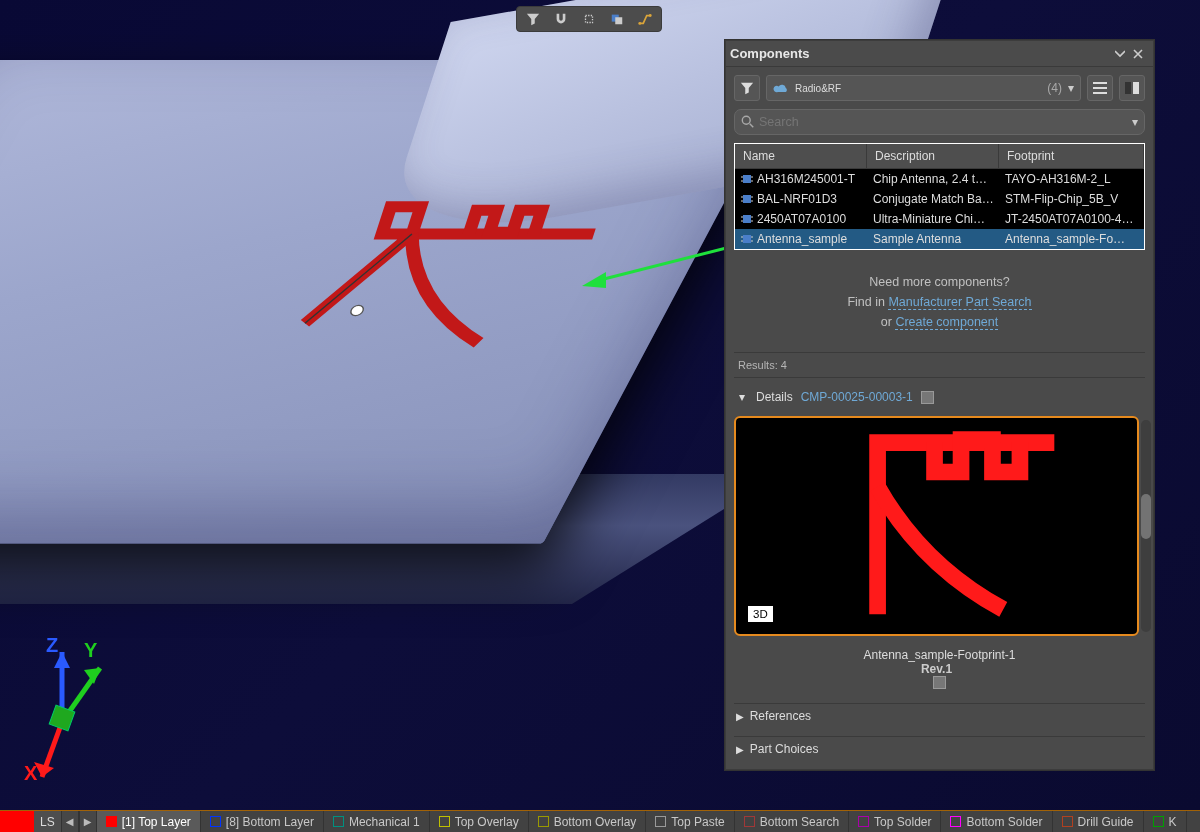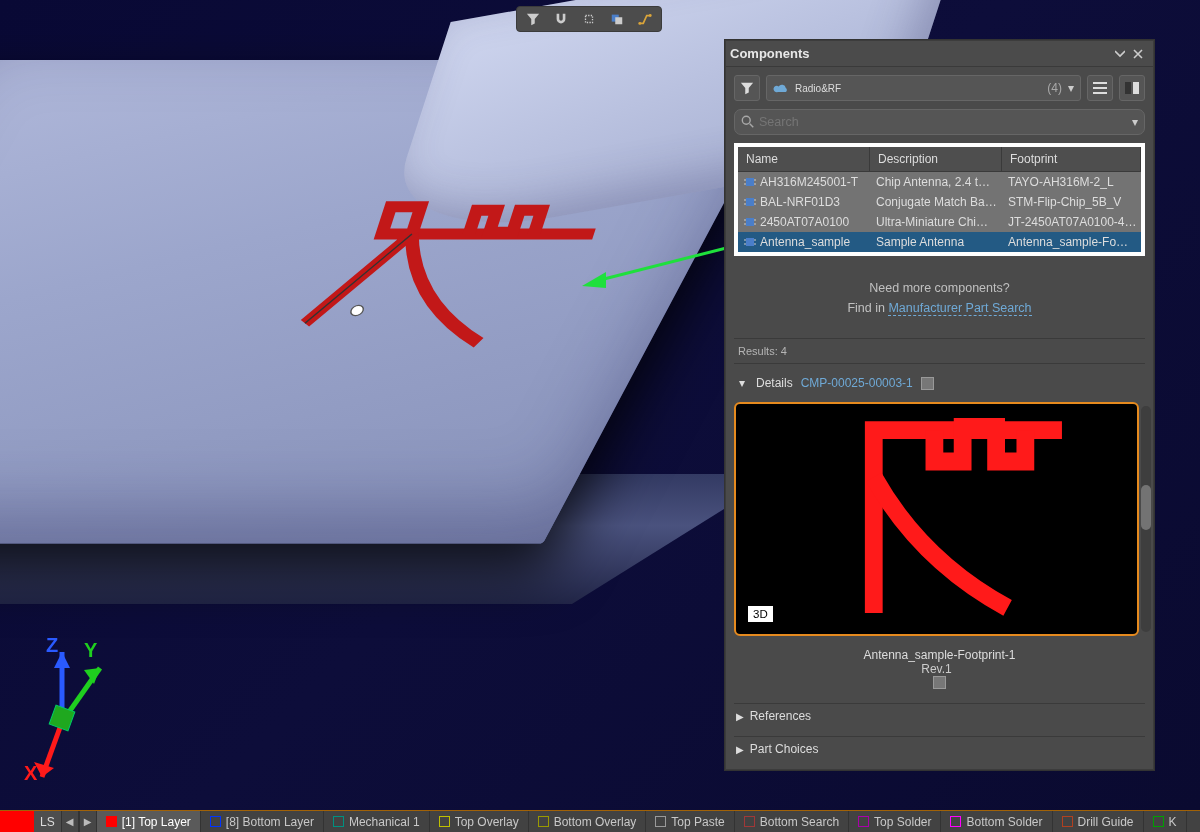--- a/index.html
+++ b/index.html
@@ -50,7 +50,7 @@
   .search input { background:transparent; border:none; outline:none; color:#ddd; flex:1; font-size:12.5px; }
   .search .mag { width:14px; height:14px; margin-right:4px; opacity:.7;}
 
-  .table { border:4px solid #ffffff; background:#737373; }
+  .table { border:1px solid #ffffff; background:#000000; }
   .thead { display:flex; background:#4e4e4e; border-bottom:1px solid #3a3a3a; }
   .th { padding:5px 8px; font-size:12px; color:#ddd; border-right:1px solid #3a3a3a; }
   .th.c1 { width:132px;} .th.c2 { width:132px;} .th.c3 { flex:1;}

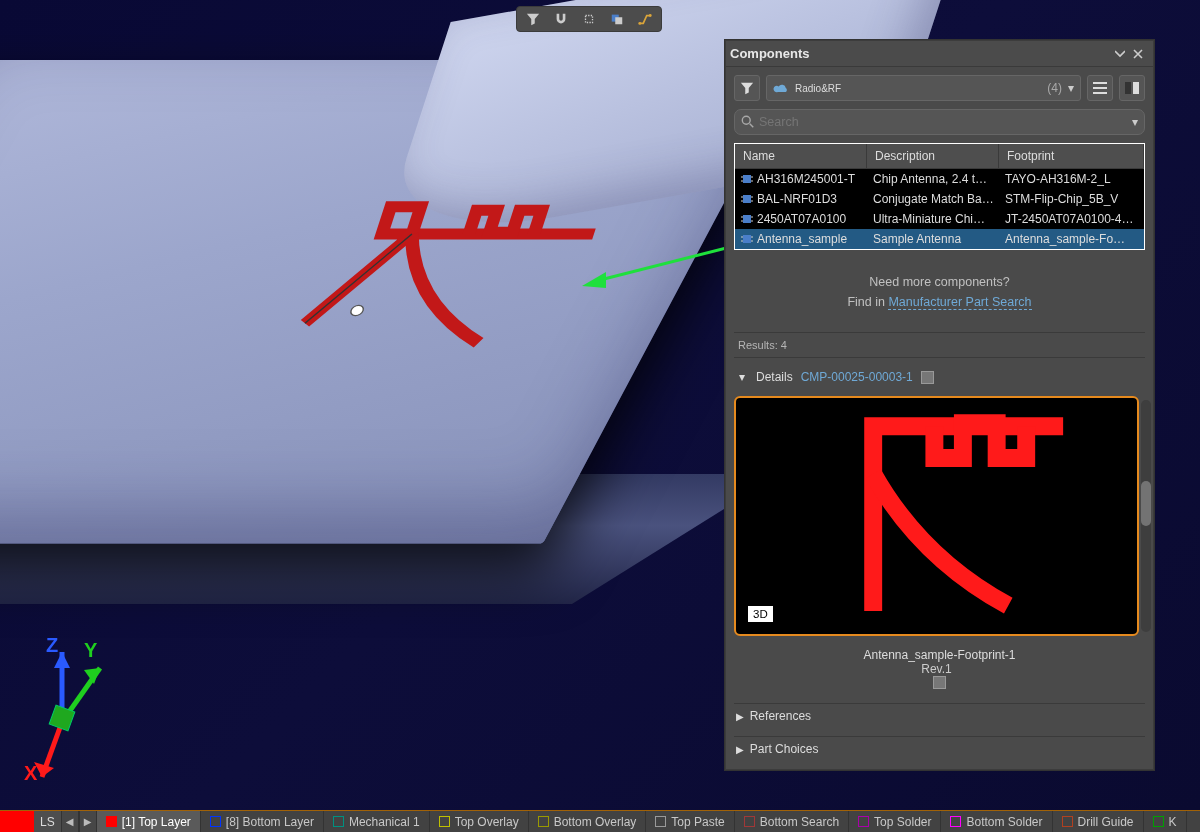--- a/index.html
+++ b/index.html
@@ -289,6 +289,9 @@
       <div>
         <span>Find in </span><a>Manufacturer Part Search</a>
       </div>
+      <div>
+        <span>or </span><a>Create component</a>
+      </div>
     </div>
 
     <div class="results">

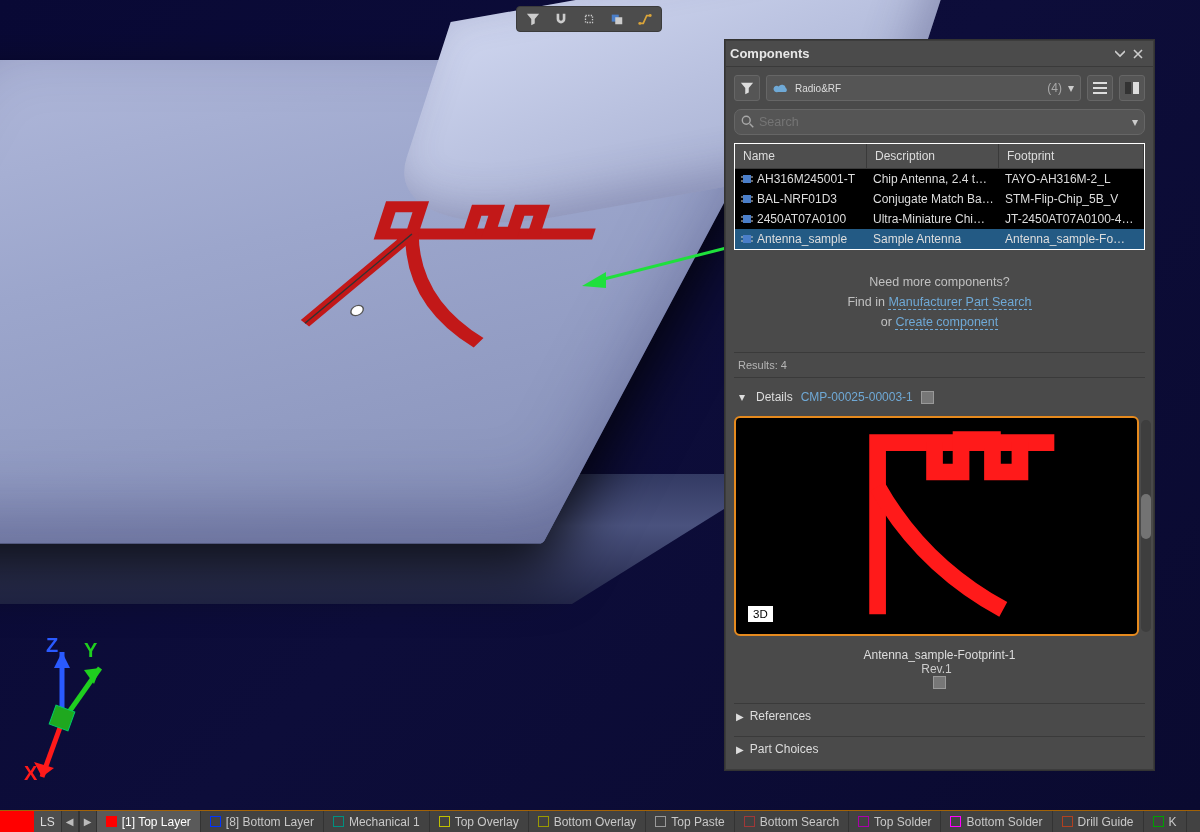--- a/index.html
+++ b/index.html
@@ -79,7 +79,7 @@
 
   .foot-row { display:flex; align-items:center; padding:4px 2px 6px;flex-direction:column; }
   .foot-name { flex:1; color:#ddd; }
-  .rev { color:#ccc; margin-right:6px;}
+  .rev { color:#ccc; margin-right:6px;font-weight:bold;}
   .foot-chk { width:13px; height:13px; background:#777; border:1px solid #999; }
 
   .collap { display:flex; align-items:center; gap:6px; padding:5px 2px; border-top:1px solid #3a3a3a; cursor:pointer;}

